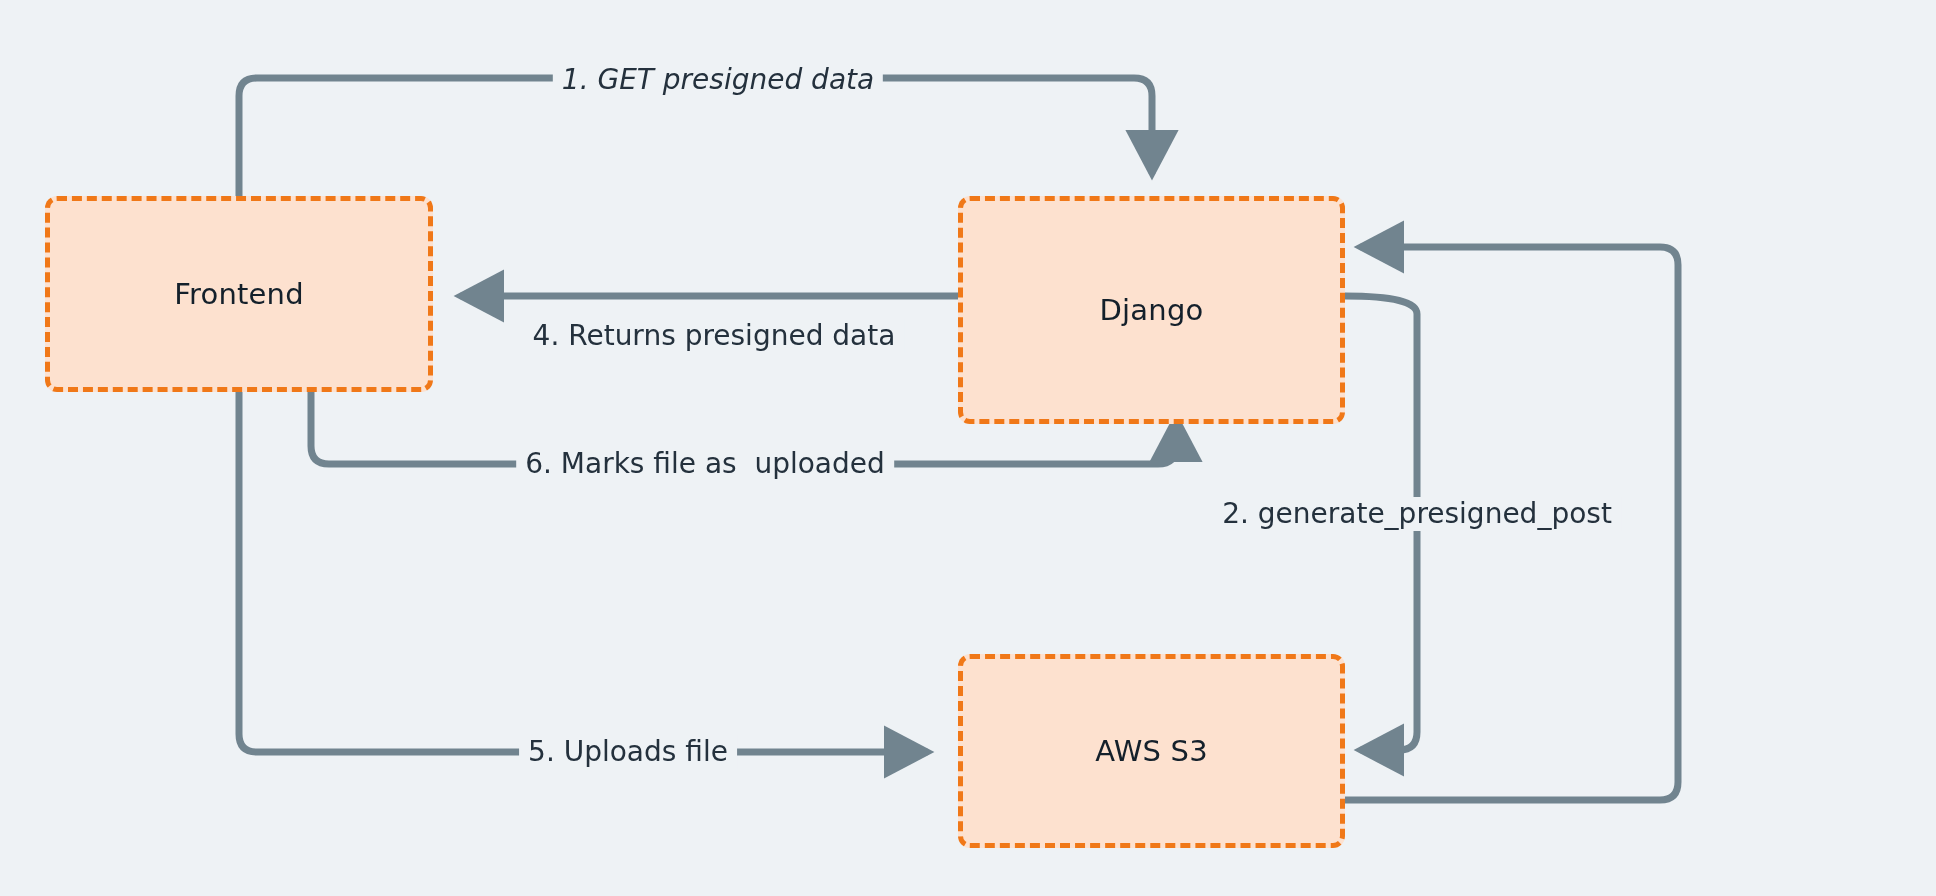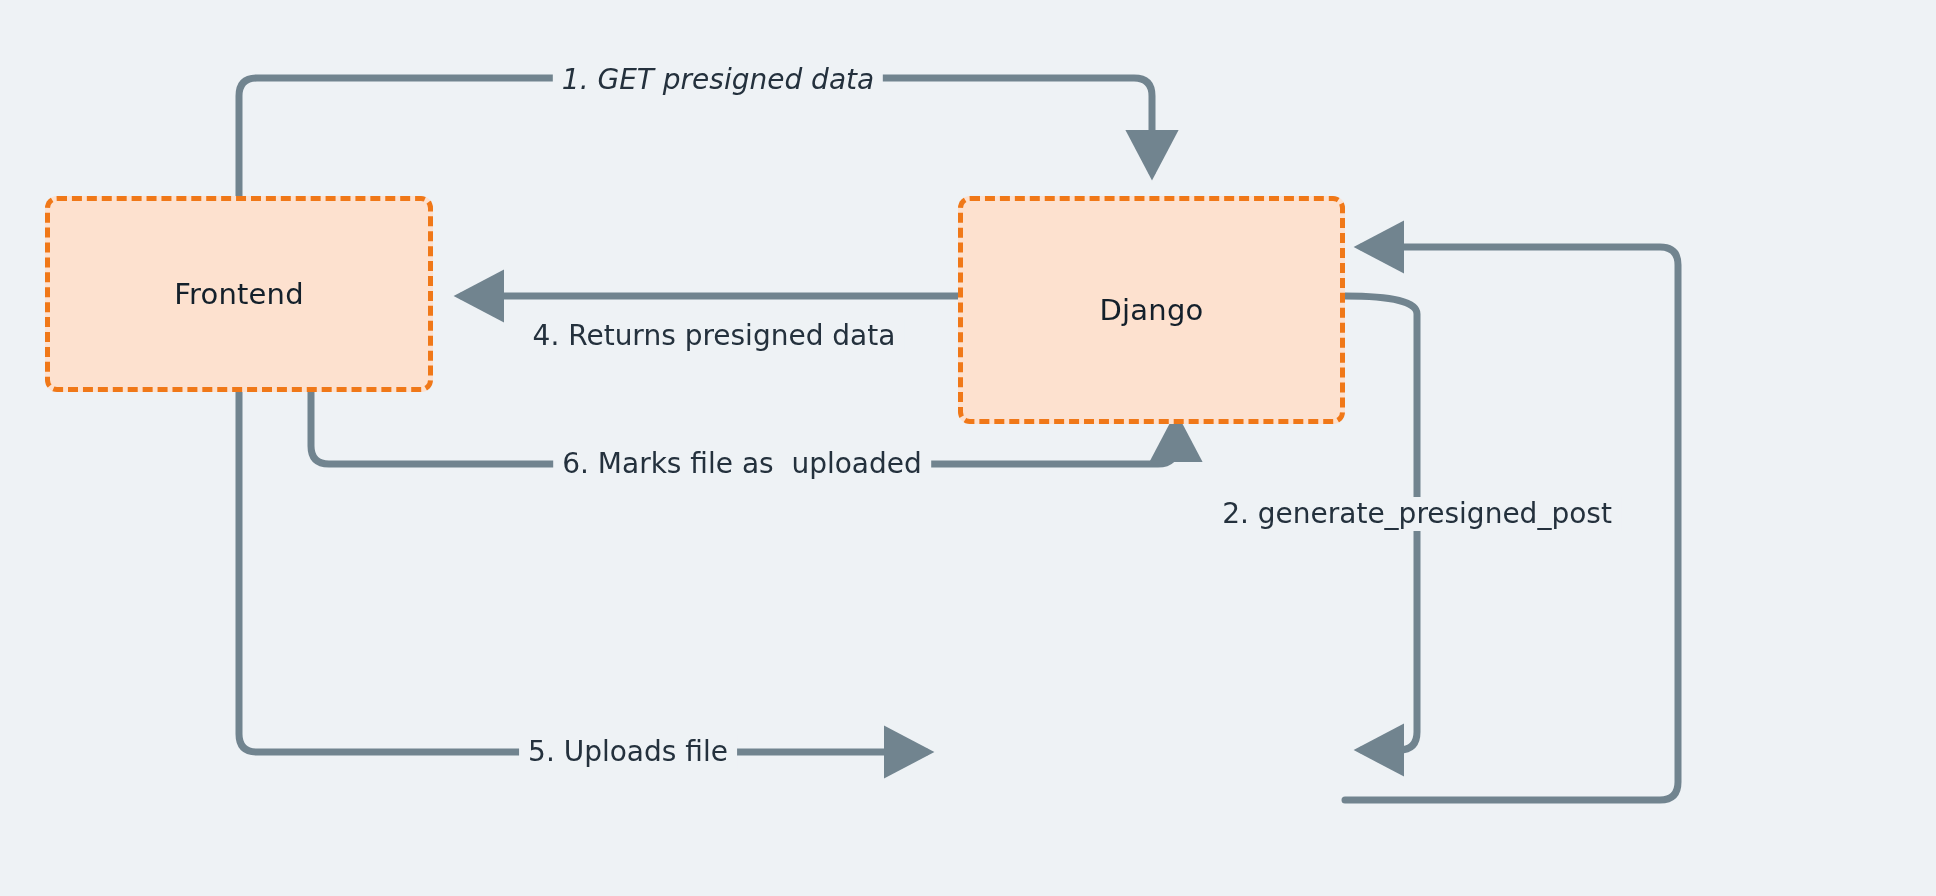--- a/index.html
+++ b/index.html
@@ -81,7 +81,7 @@
   <div class="edge-label" style="left:714px;top:296px;margin-top:40px;">4. Returns presigned data</div>
 
 
-  <div class="edge-label" style="left:742px;top:464px;text-align:center;">6. Marks file as  uploaded</div>
+  <div class="edge-label" style="left:705px;top:464px;text-align:center;">6. Marks file as  uploaded</div>
 
   <div class="edge-label" style="left:1417px;top:514px;">2. generate_presigned_post</div>
 

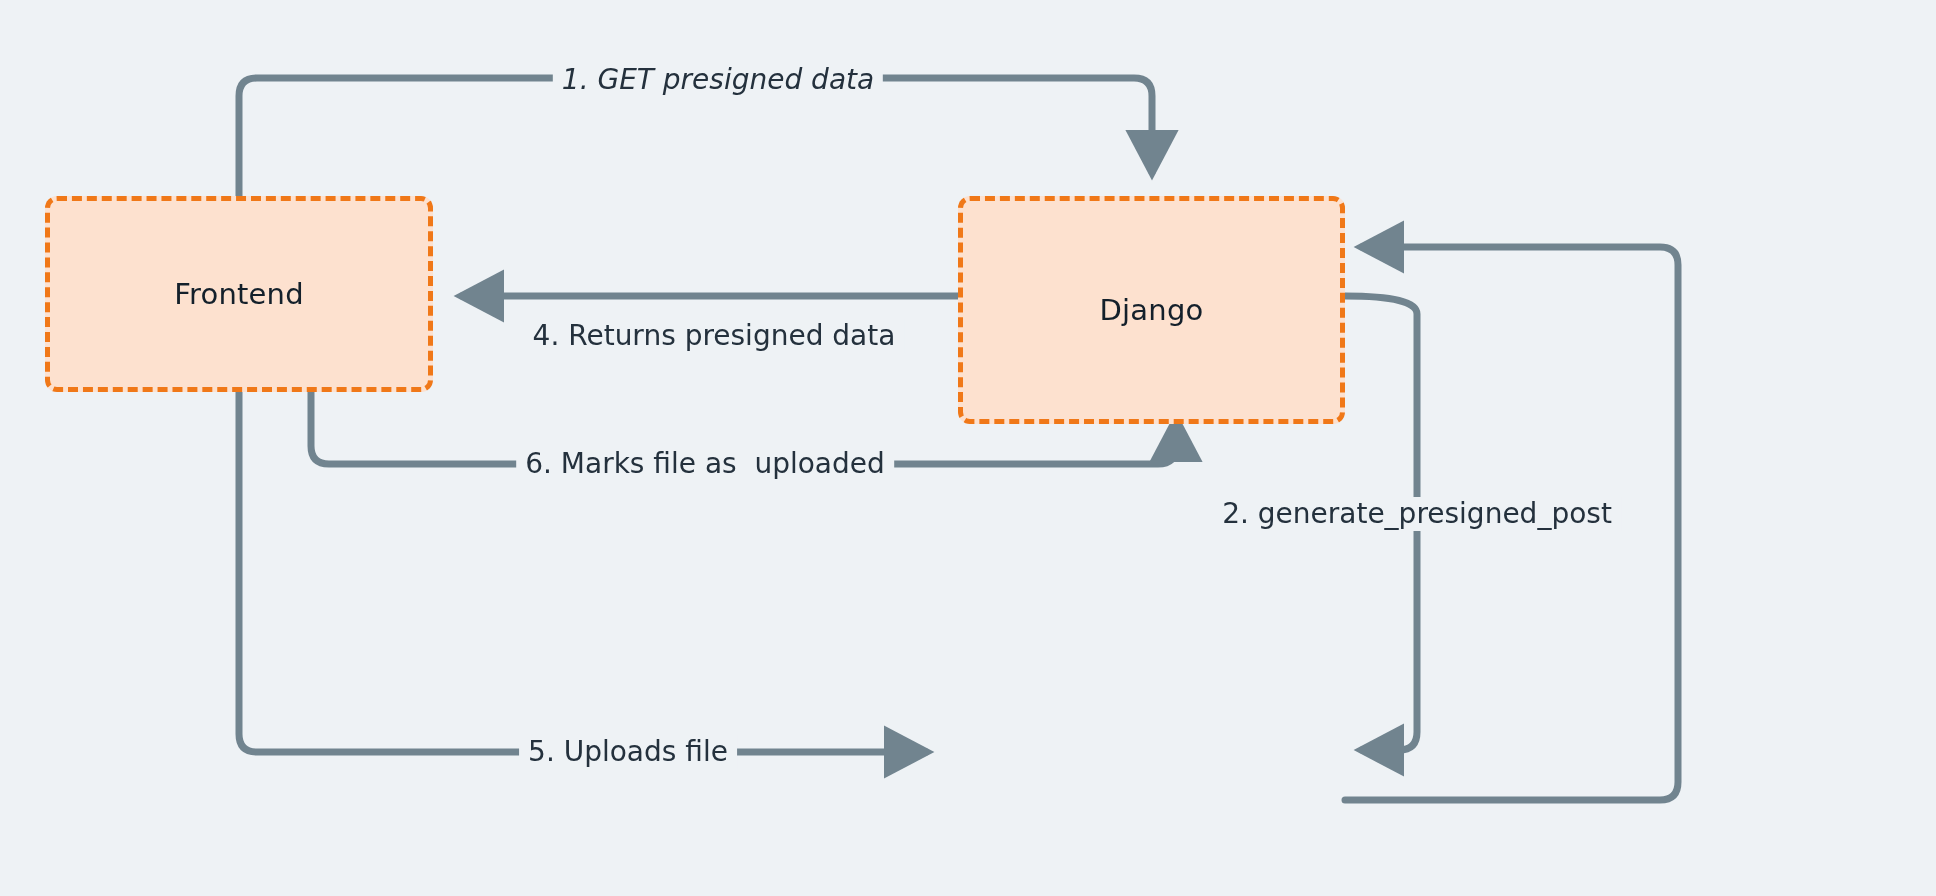--- a/index.html
+++ b/index.html
@@ -75,6 +75,9 @@
     <span class="node-label">Django</span>
   </div>
 
+  <div class="node" style="left:958px;top:654px;width:387px;height:194px;">
+    <span class="node-label">AWS S3</span>
+  </div>
 
   <div class="edge-label" style="left:718px;top:80px;font-style:italic;">1. GET presigned data</div>
 

